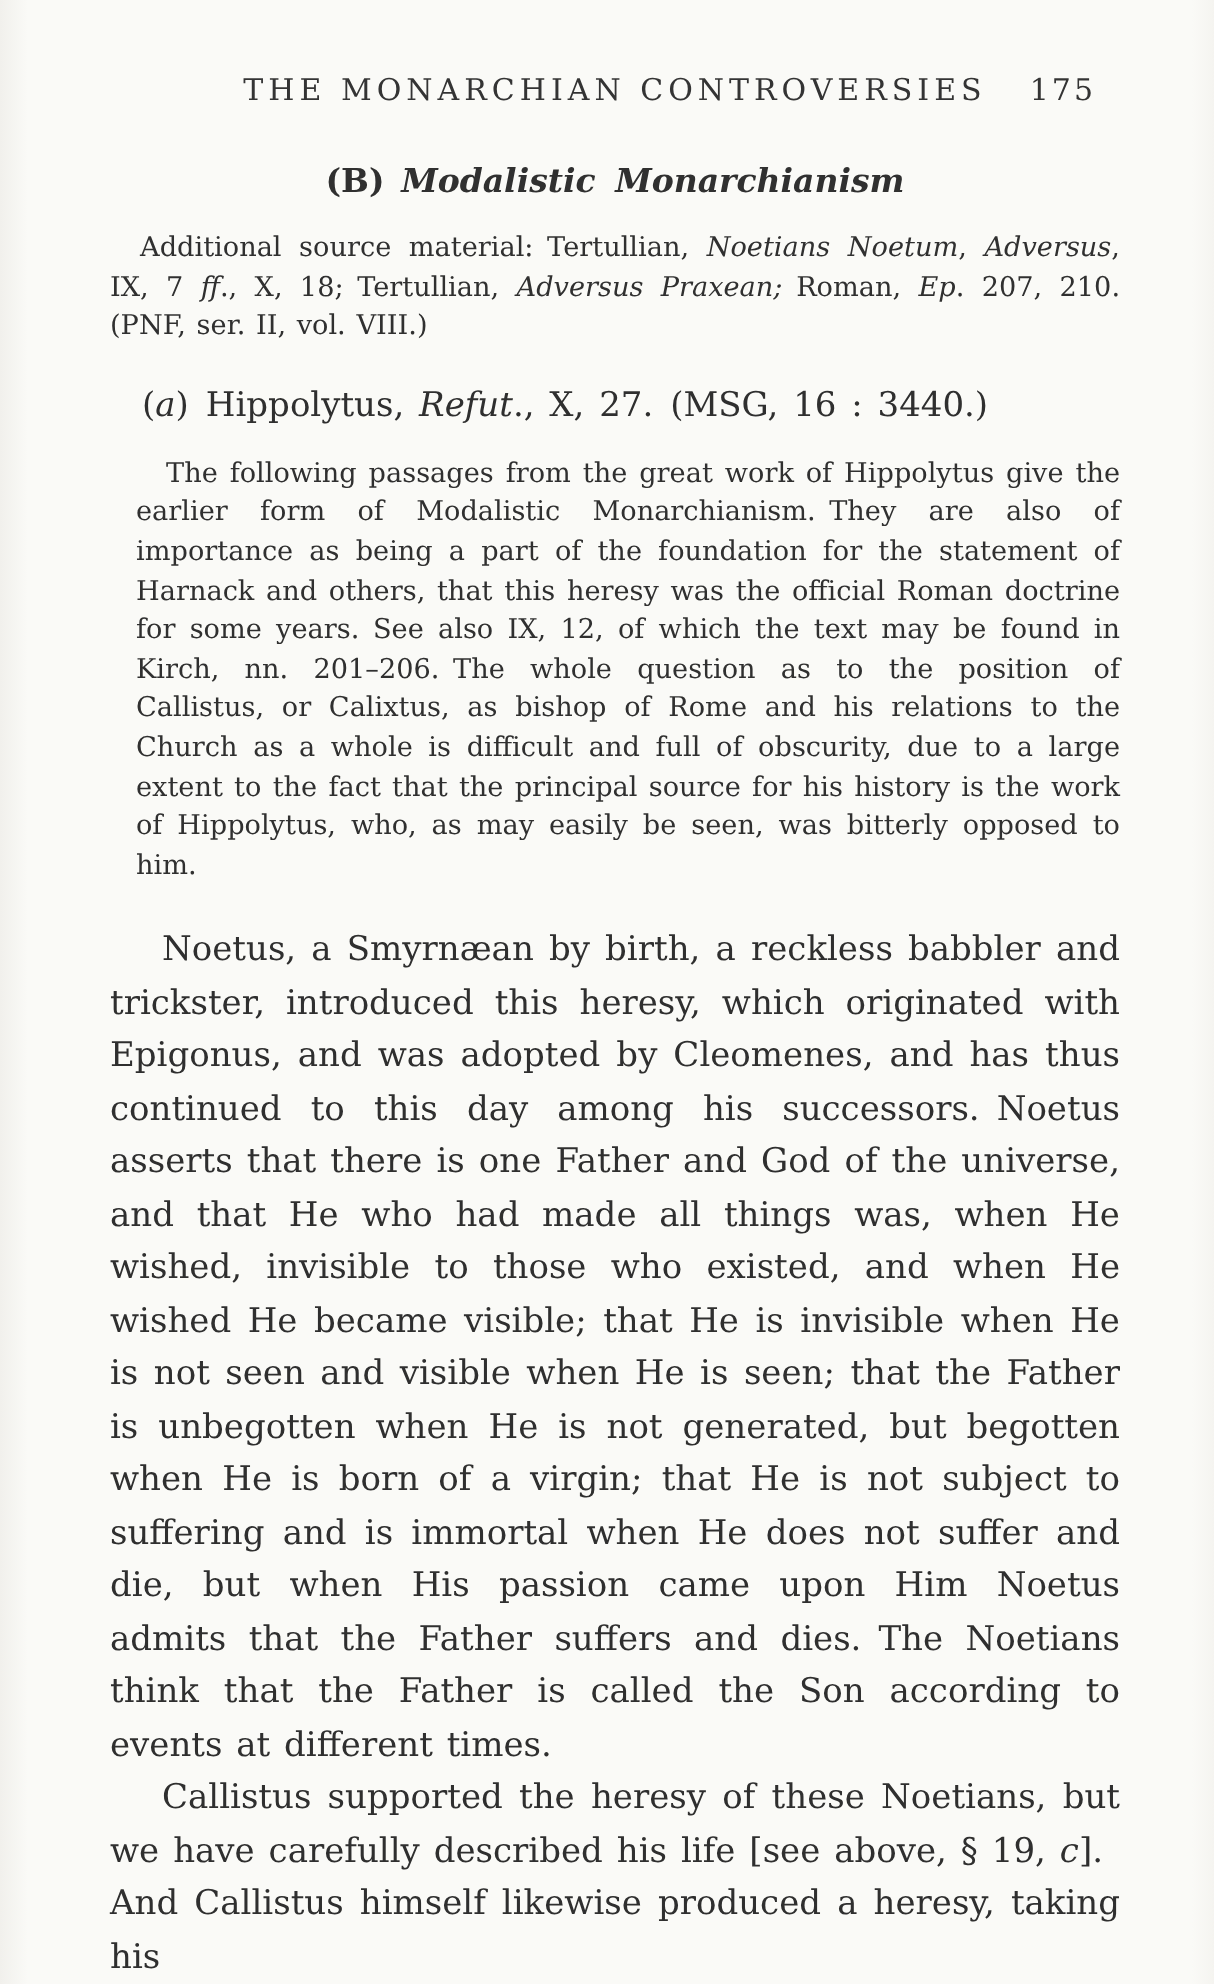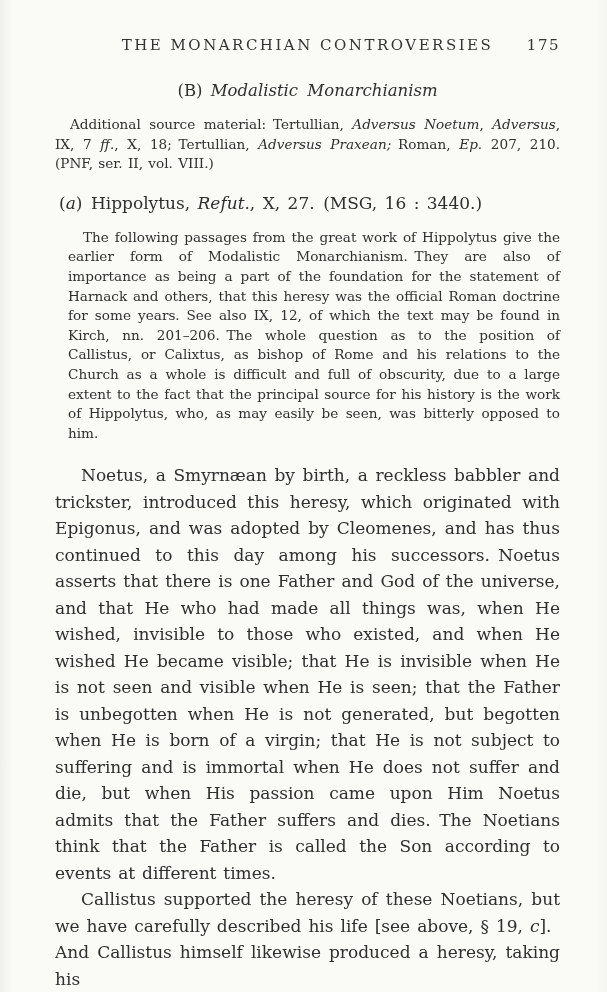--- a/index.html
+++ b/index.html
@@ -27,7 +27,7 @@
   }
   .page-number {
     position: absolute;
-    right: 0;
+    right: 12px;
     top: 0;
     letter-spacing: 1.5px;
     font-size: 15px;

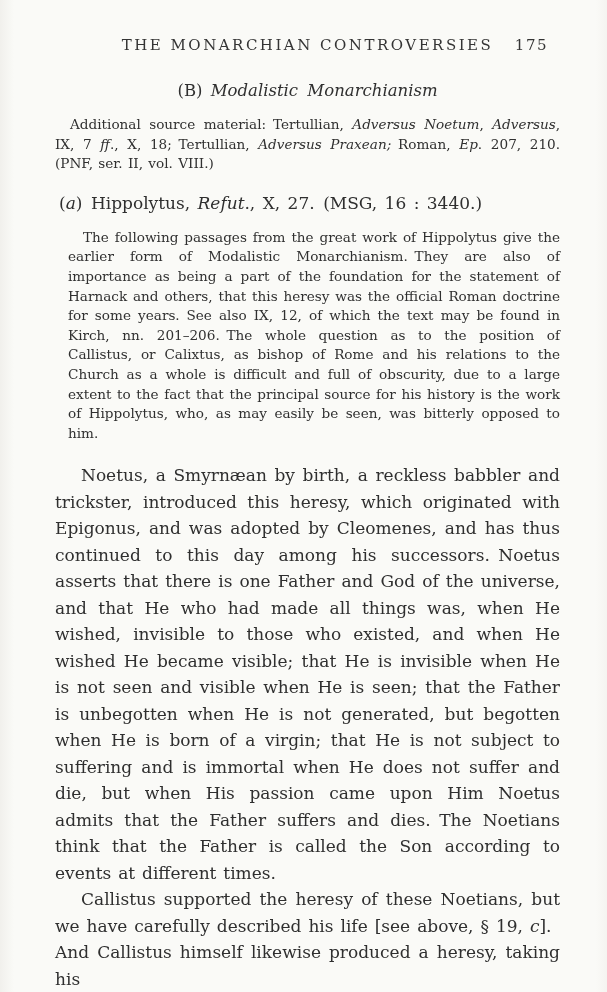--- a/index.html
+++ b/index.html
@@ -45,7 +45,7 @@
   .justify-last { text-align-last: justify; }
 
   .section-heading {
-    font-weight: normal;
+    font-weight: bold;
     font-size: 16.5px;
     text-align: center;
     margin: 15px 0 15px;

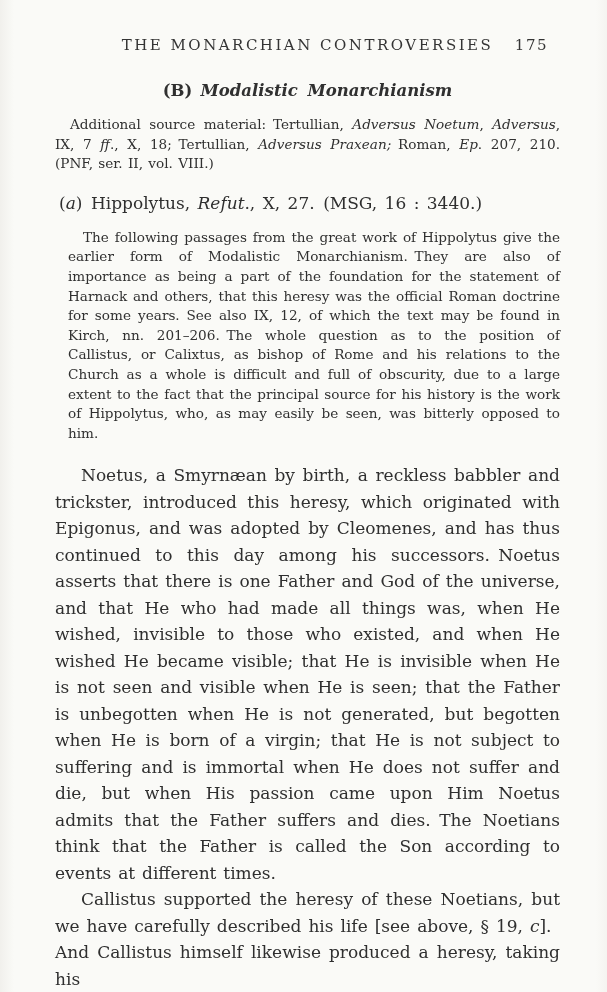--- a/index.html
+++ b/index.html
@@ -84,7 +84,7 @@
 
   <h2 class="section-heading"><span>(B) </span><span class="it">Modalistic Monarchianism</span></h2>
 
-  <p class="small-print indent"><span>Additional source material: Tertullian, </span><span class="it">Adversus Noetum</span><span>, </span><span class="it">Adversus</span><span>, IX, 7 </span><span class="it">ff</span><span>., X, 18; Tertullian, </span><span class="it">Adversus Praxean;</span><span> Roman, </span><span class="it">Ep</span><span>. 207, 210. (PNF, ser. II, vol. VIII.)</span></p>
+  <p class="small-print indent"><span>Additional source material: Tertullian, </span><span class="it">Noetians Noetum</span><span>, </span><span class="it">Adversus</span><span>, IX, 7 </span><span class="it">ff</span><span>., X, 18; Tertullian, </span><span class="it">Adversus Praxean;</span><span> Roman, </span><span class="it">Ep</span><span>. 207, 210. (PNF, ser. II, vol. VIII.)</span></p>
 
   <p class="subhead"><span>(</span><span class="it">a</span><span>) Hippolytus, </span><span class="it">Refut</span><span>., X, 27. (MSG, 16 : 3440.)</span></p>
 

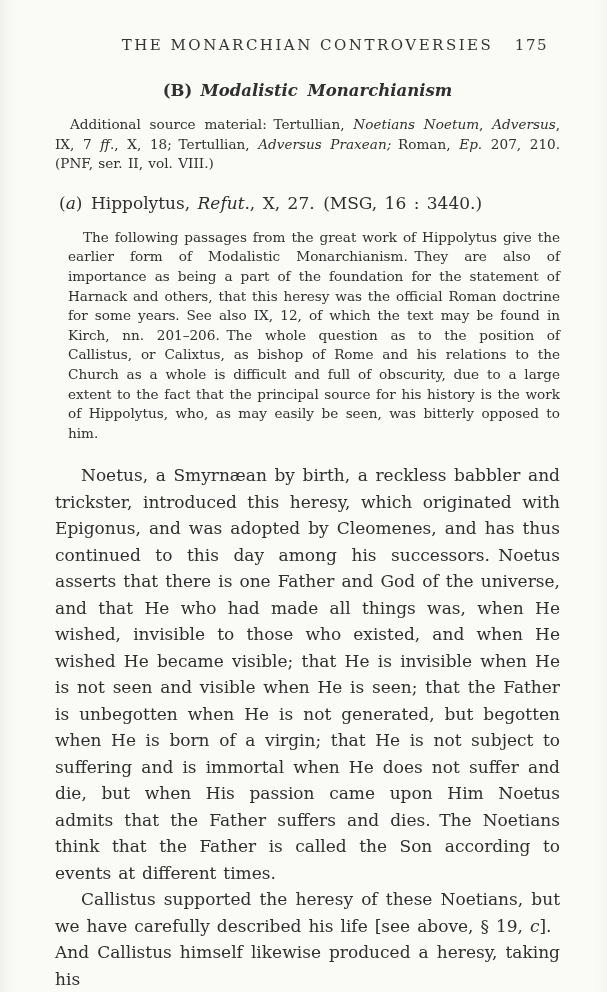--- a/index.html
+++ b/index.html
@@ -64,7 +64,7 @@
 
   .subhead {
     font-size: 17px;
-    margin: 19px 4px 15px;
+    margin: 19px 16px 15px;
     word-spacing: 2px;
   }
   .note-block { margin-bottom: 19px; margin-left: 13px; }

